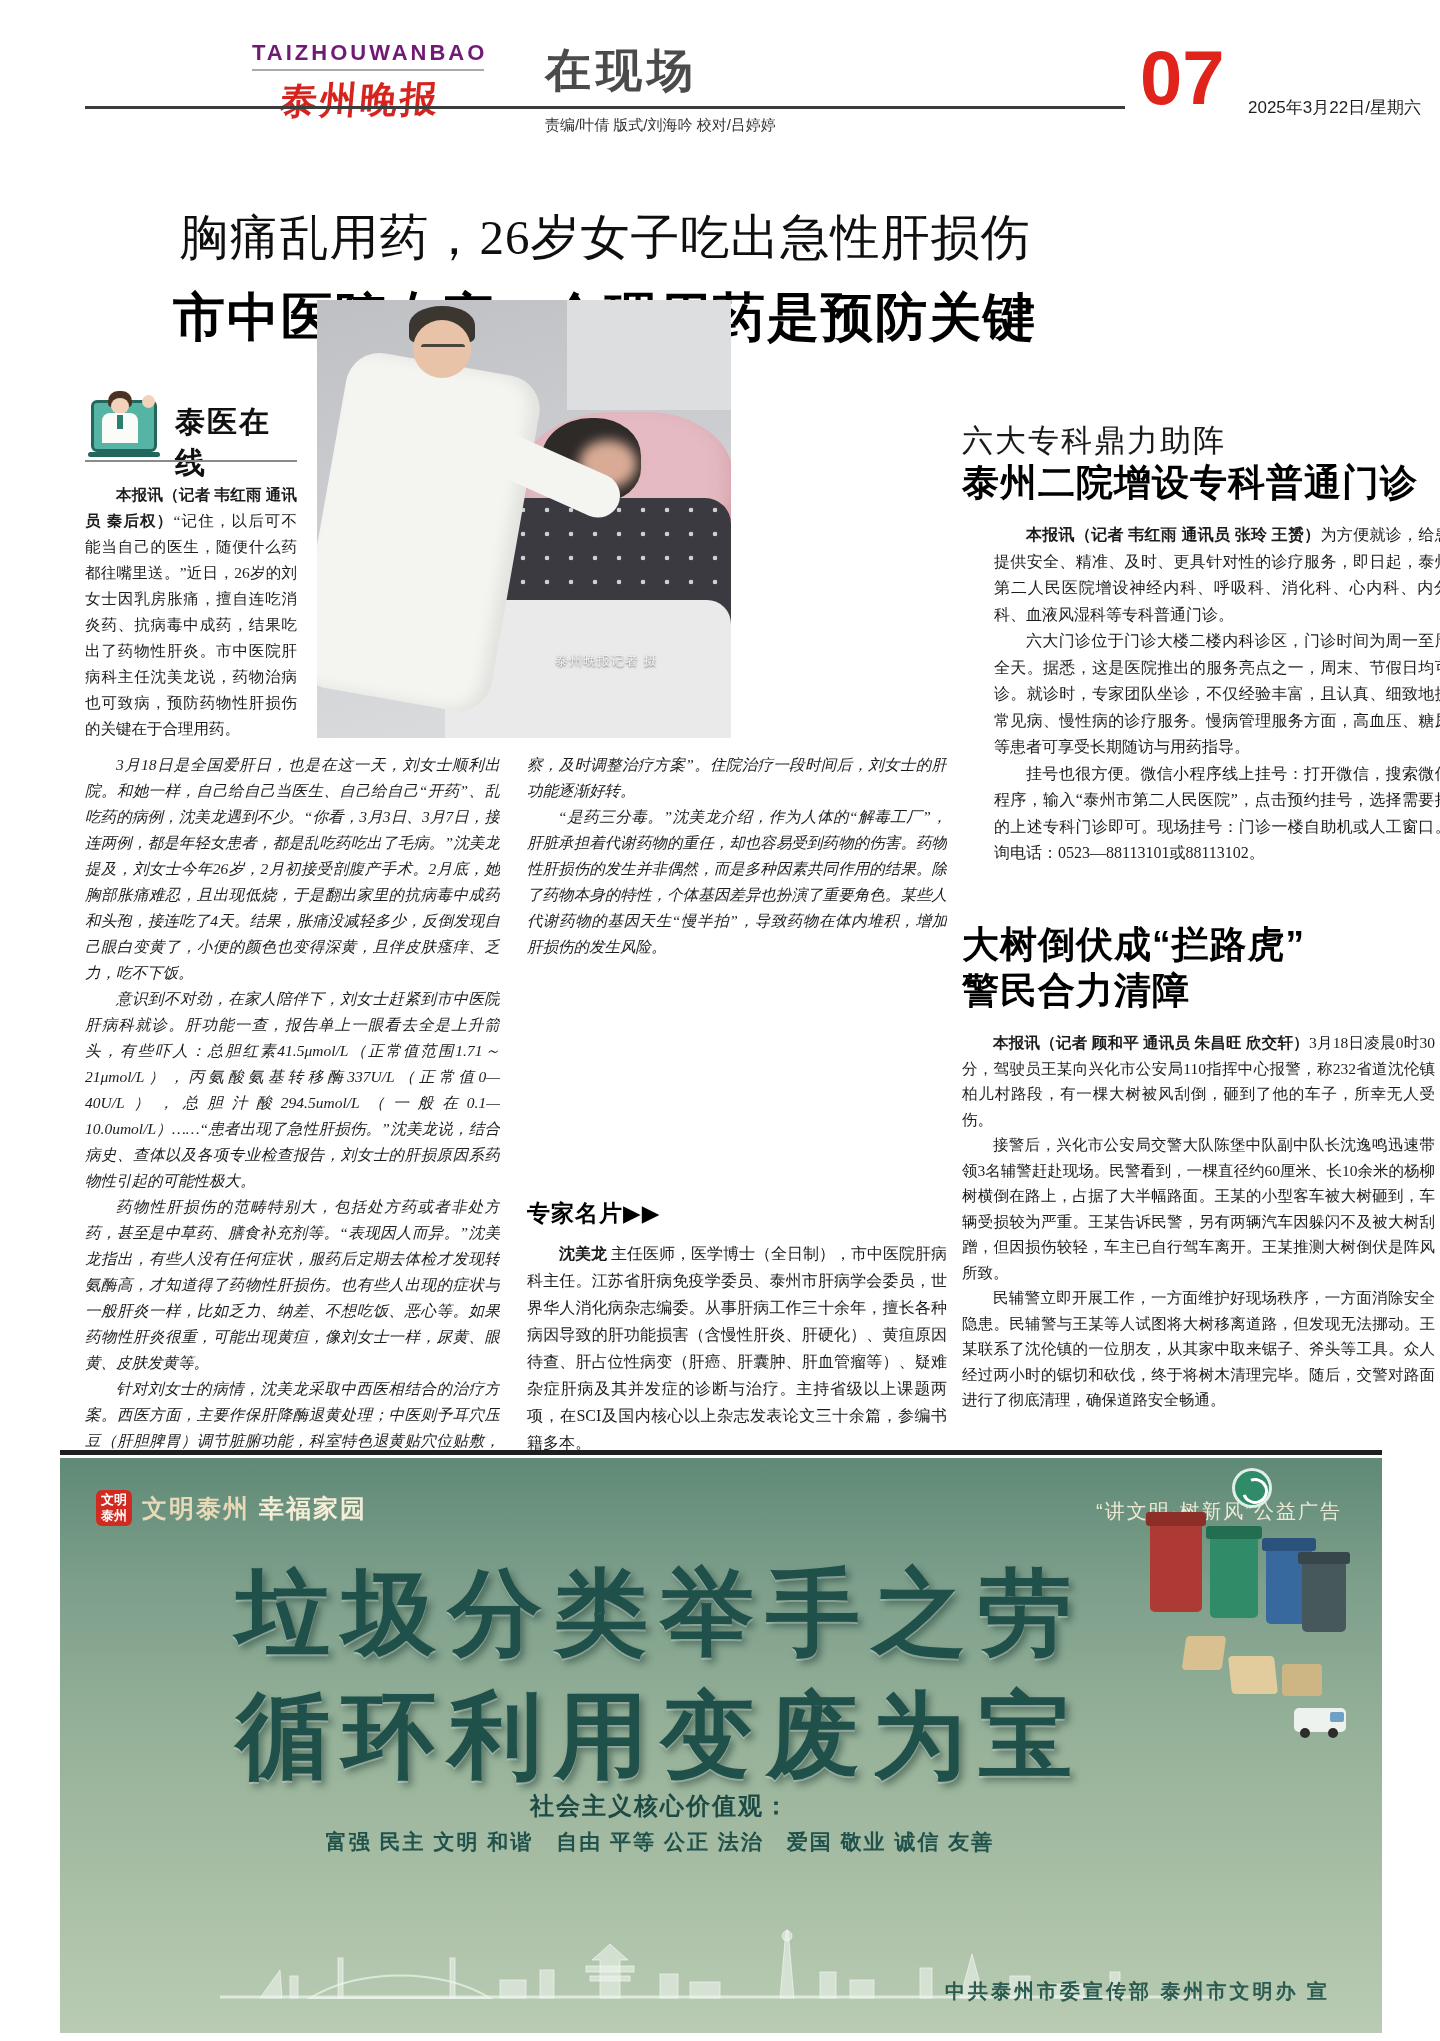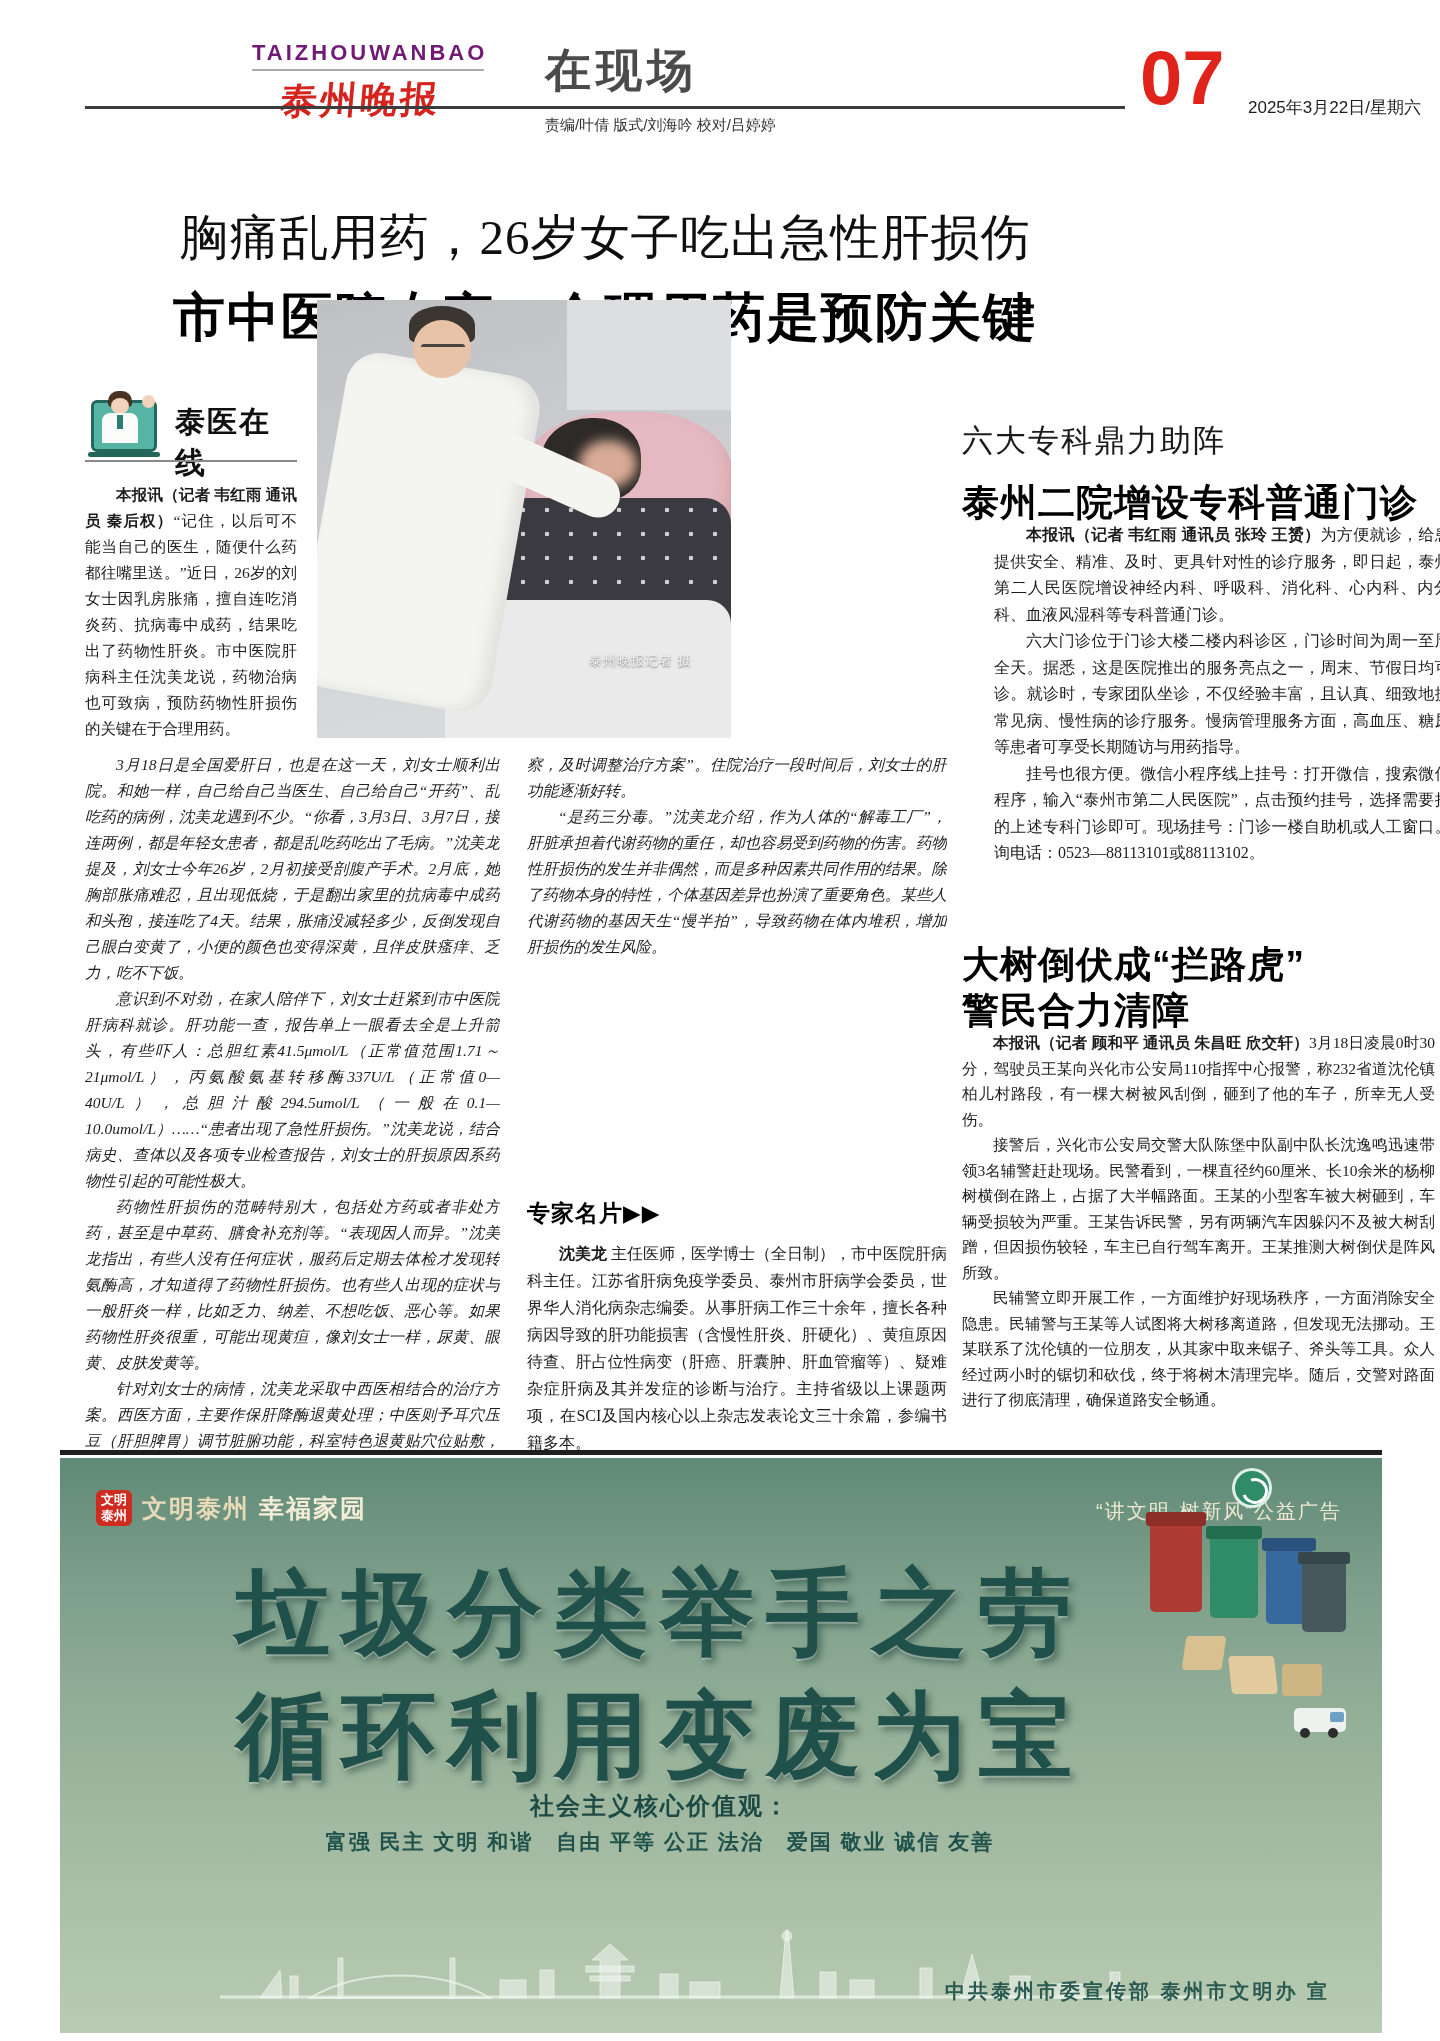--- a/index.html
+++ b/index.html
@@ -44,7 +44,7 @@
               color:#1c1c1c;text-align:justify;}
   
   .kicker{font-size:31px;color:#1a1a1a;letter-spacing:2px;font-weight:400;}
-  .rtitle{font-size:37px;font-weight:900;color:#000;letter-spacing:1px;margin-top:20px;}
+  .rtitle{font-size:37px;font-weight:900;color:#000;letter-spacing:1px;}
   
   .ad{background:linear-gradient(180deg,#5f8a76 0%,#7d9f8b 22%,#96b199 48%,#a9bfa6 75%,#b9ccb3 100%);
       overflow:hidden;}

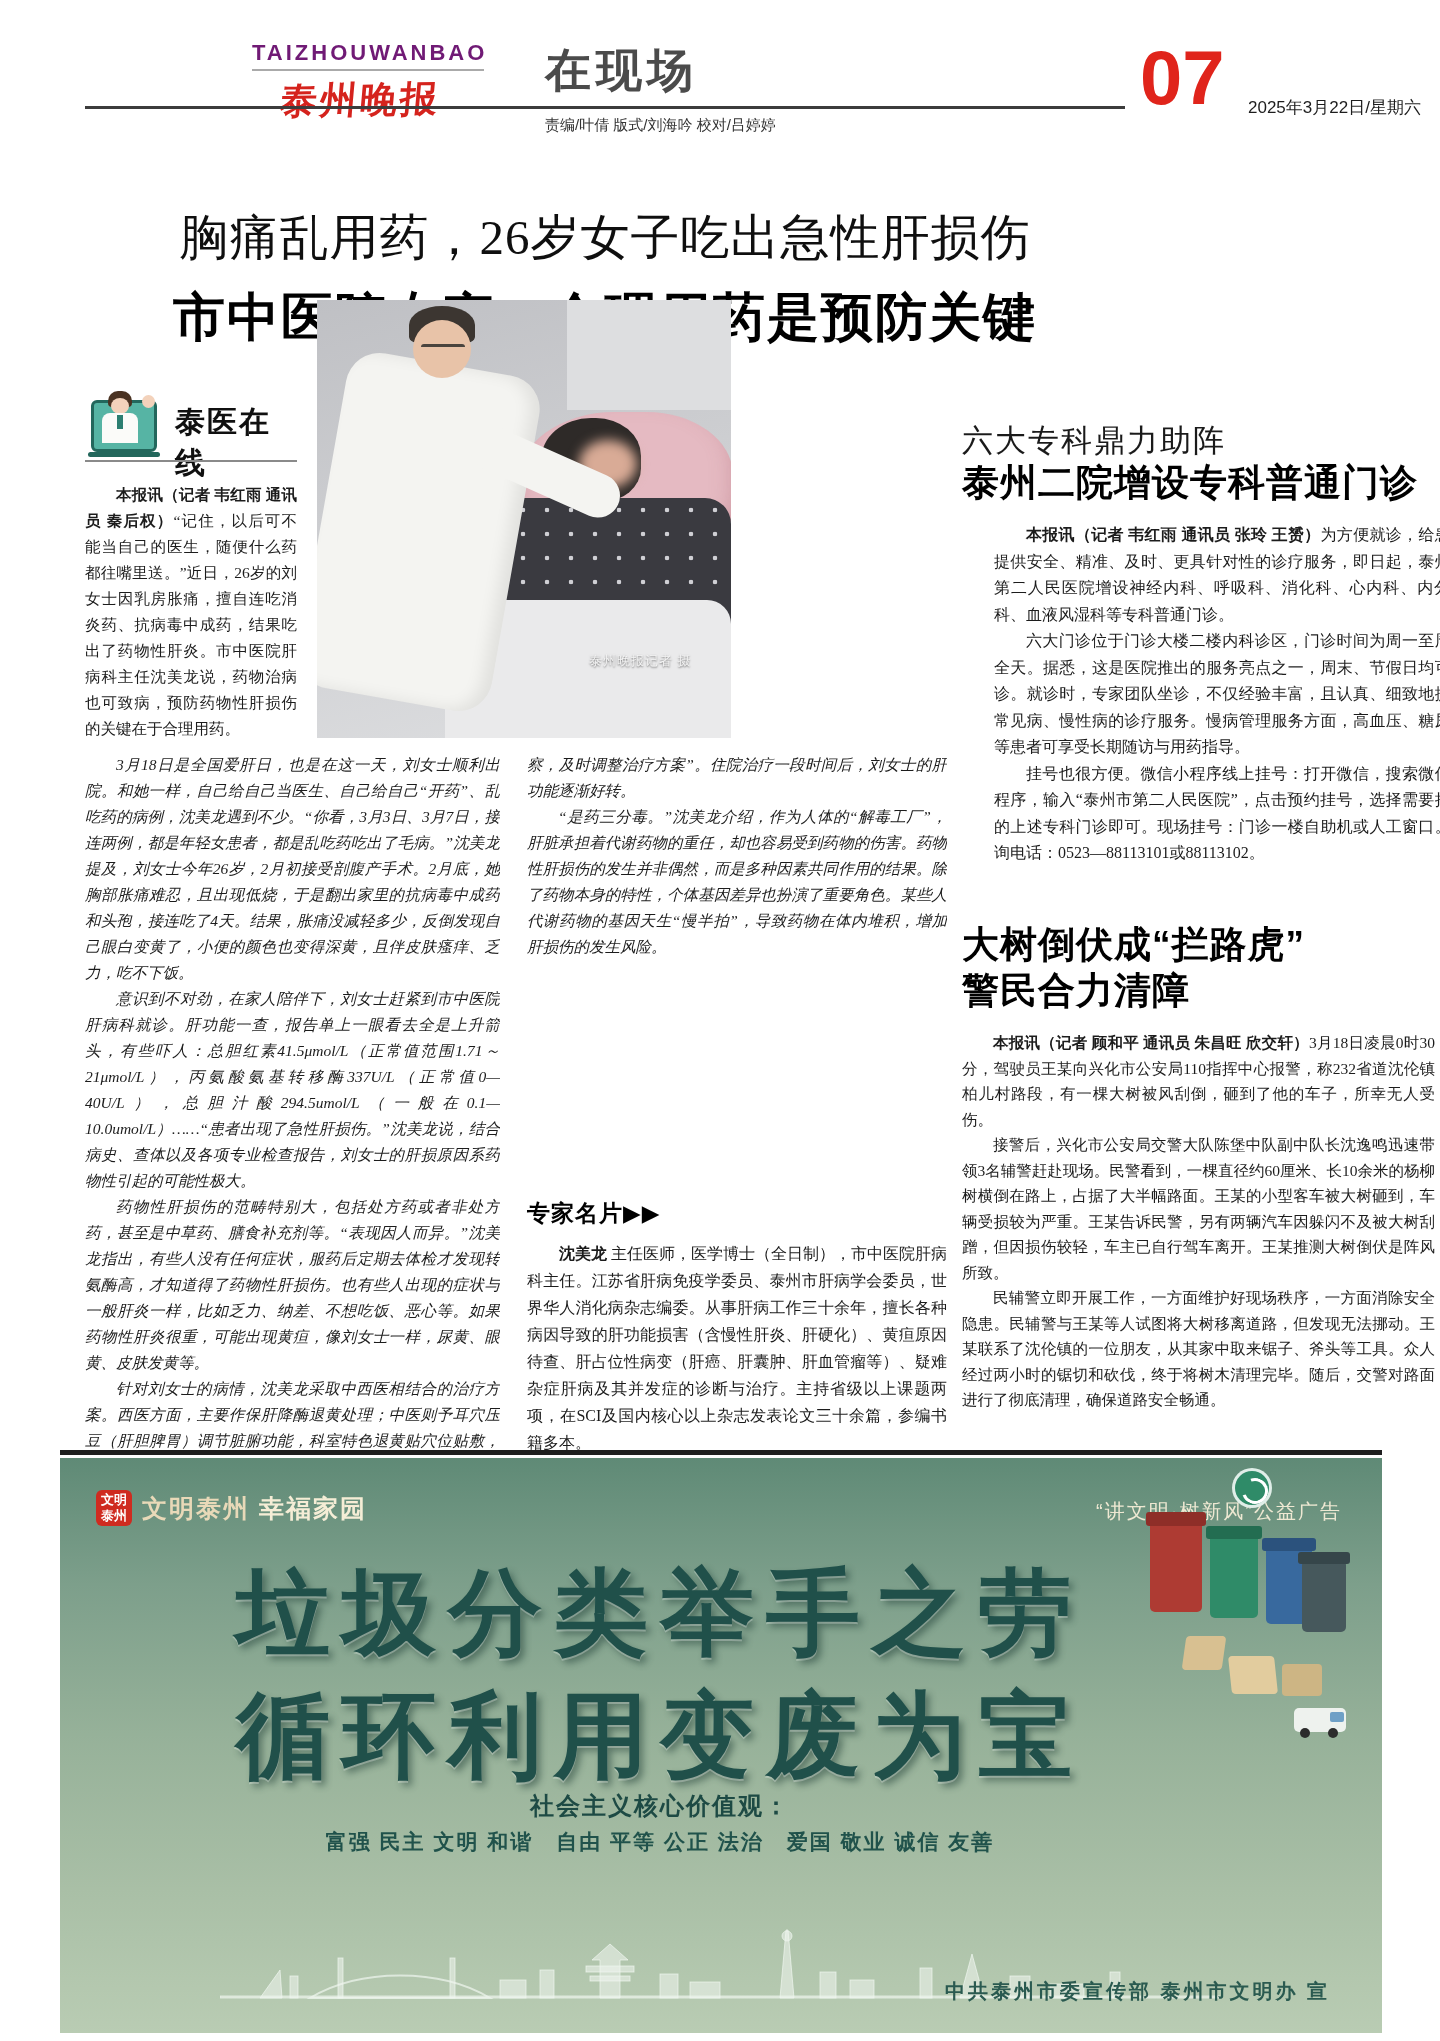--- a/index.html
+++ b/index.html
@@ -37,7 +37,7 @@
   .monitor{width:60px;height:46px;background:#56b4a4;border:3px solid #23675c;border-radius:6px;}
   
   .photo{background:linear-gradient(165deg,#bfc0c4 0%,#cdced1 45%,#dedfe1 100%);overflow:hidden;}
-  .photo-caption{font-size:13px;color:#f4f4f4;text-shadow:0 1px 2px rgba(0,0,0,.55);letter-spacing:1px;margin-left:34px;}
+  .photo-caption{font-size:13px;color:#f4f4f4;text-shadow:0 1px 2px rgba(0,0,0,.55);letter-spacing:1px;}
   
   .expert-title{font-size:23px;font-weight:900;color:#000;letter-spacing:1px;}
   .expert-bio{font-family:"Liberation Serif","DejaVu Serif",serif;font-size:16px;line-height:27px;

